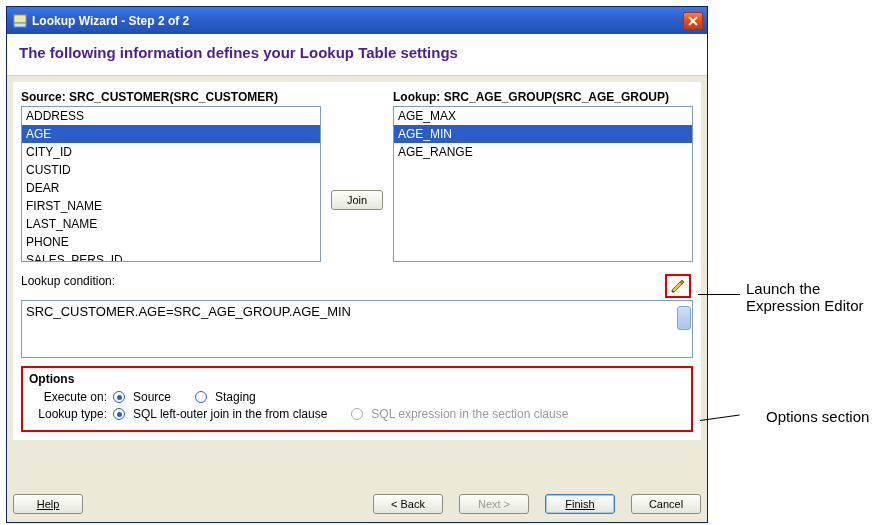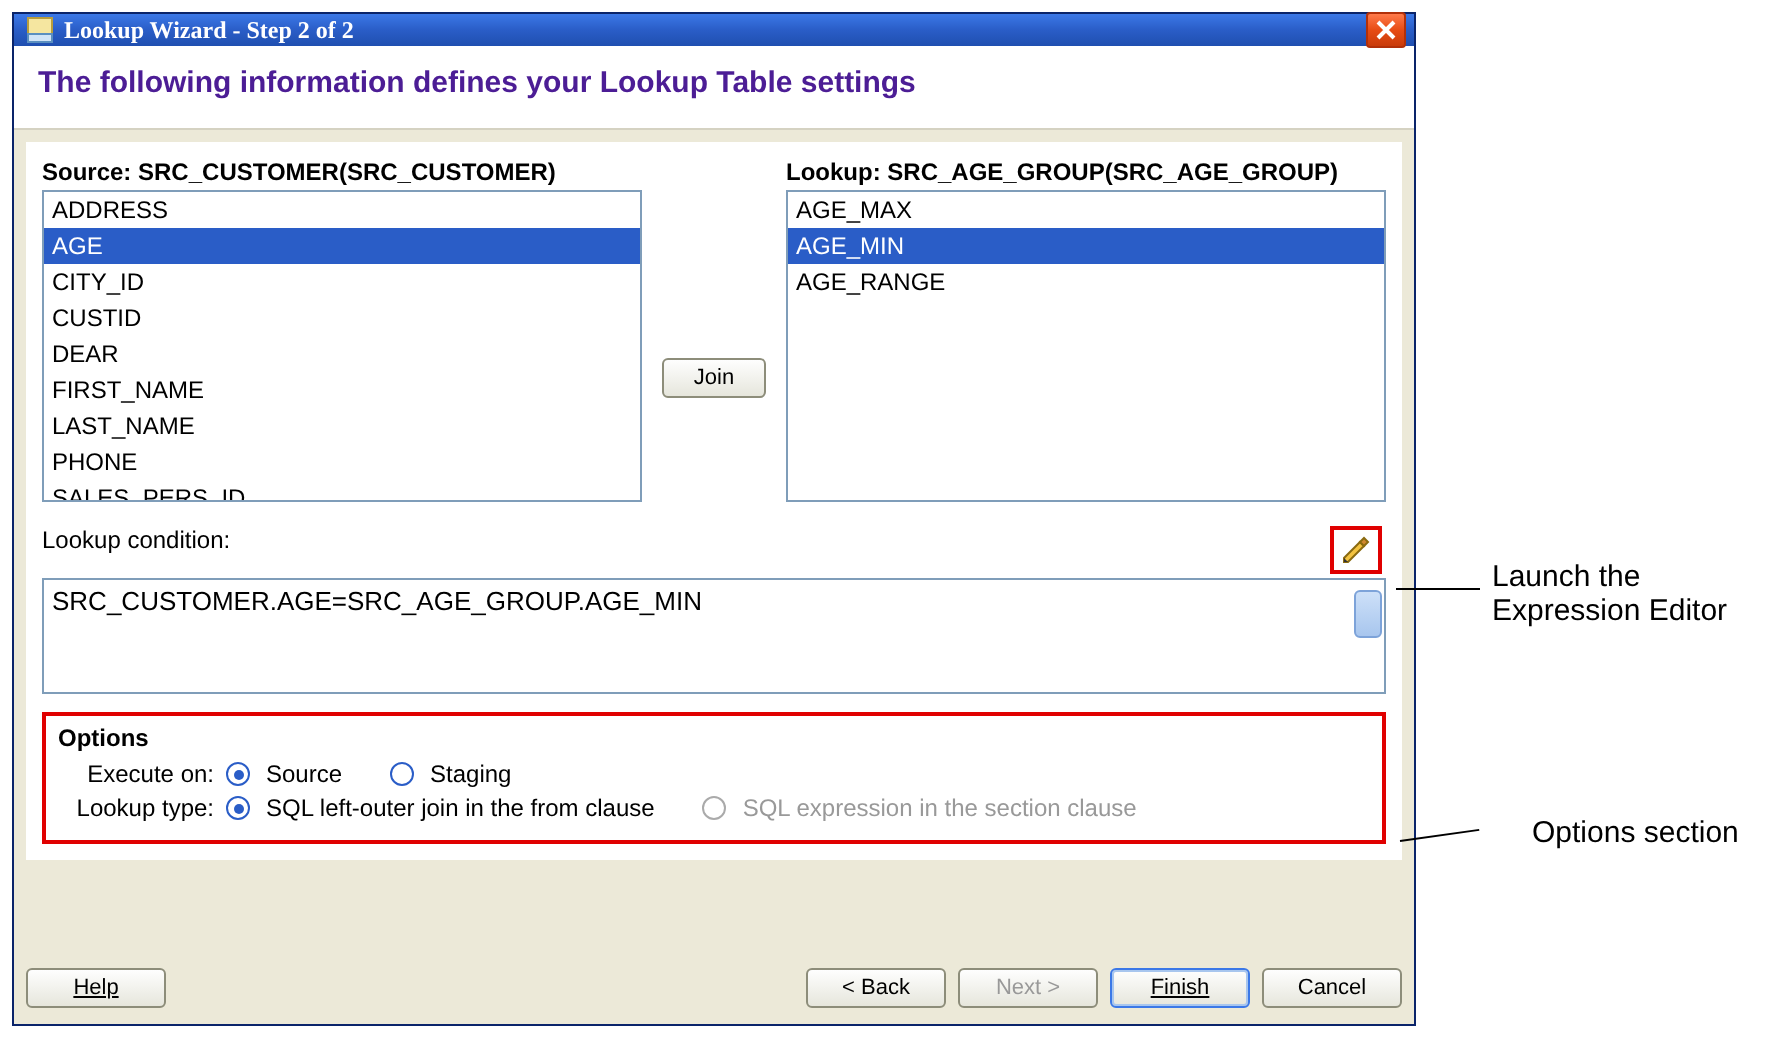--- a/index.html
+++ b/index.html
@@ -22,7 +22,7 @@
     background: #ece9d8;
   }
   .titlebar {
-    height: 16px;
+    height: 27px;
     background: linear-gradient(to bottom, #3b78e7 0%, #2a5dc7 50%, #1f4fb0 100%);
     display: flex;
     align-items: center;
@@ -30,7 +30,6 @@
     color: #fff;
     font-weight: bold;
     font-size: 12px;
-    font-family: Liberation Serif, serif;
   }
   .titlebar .title-icon {
     width: 14px; height: 14px;

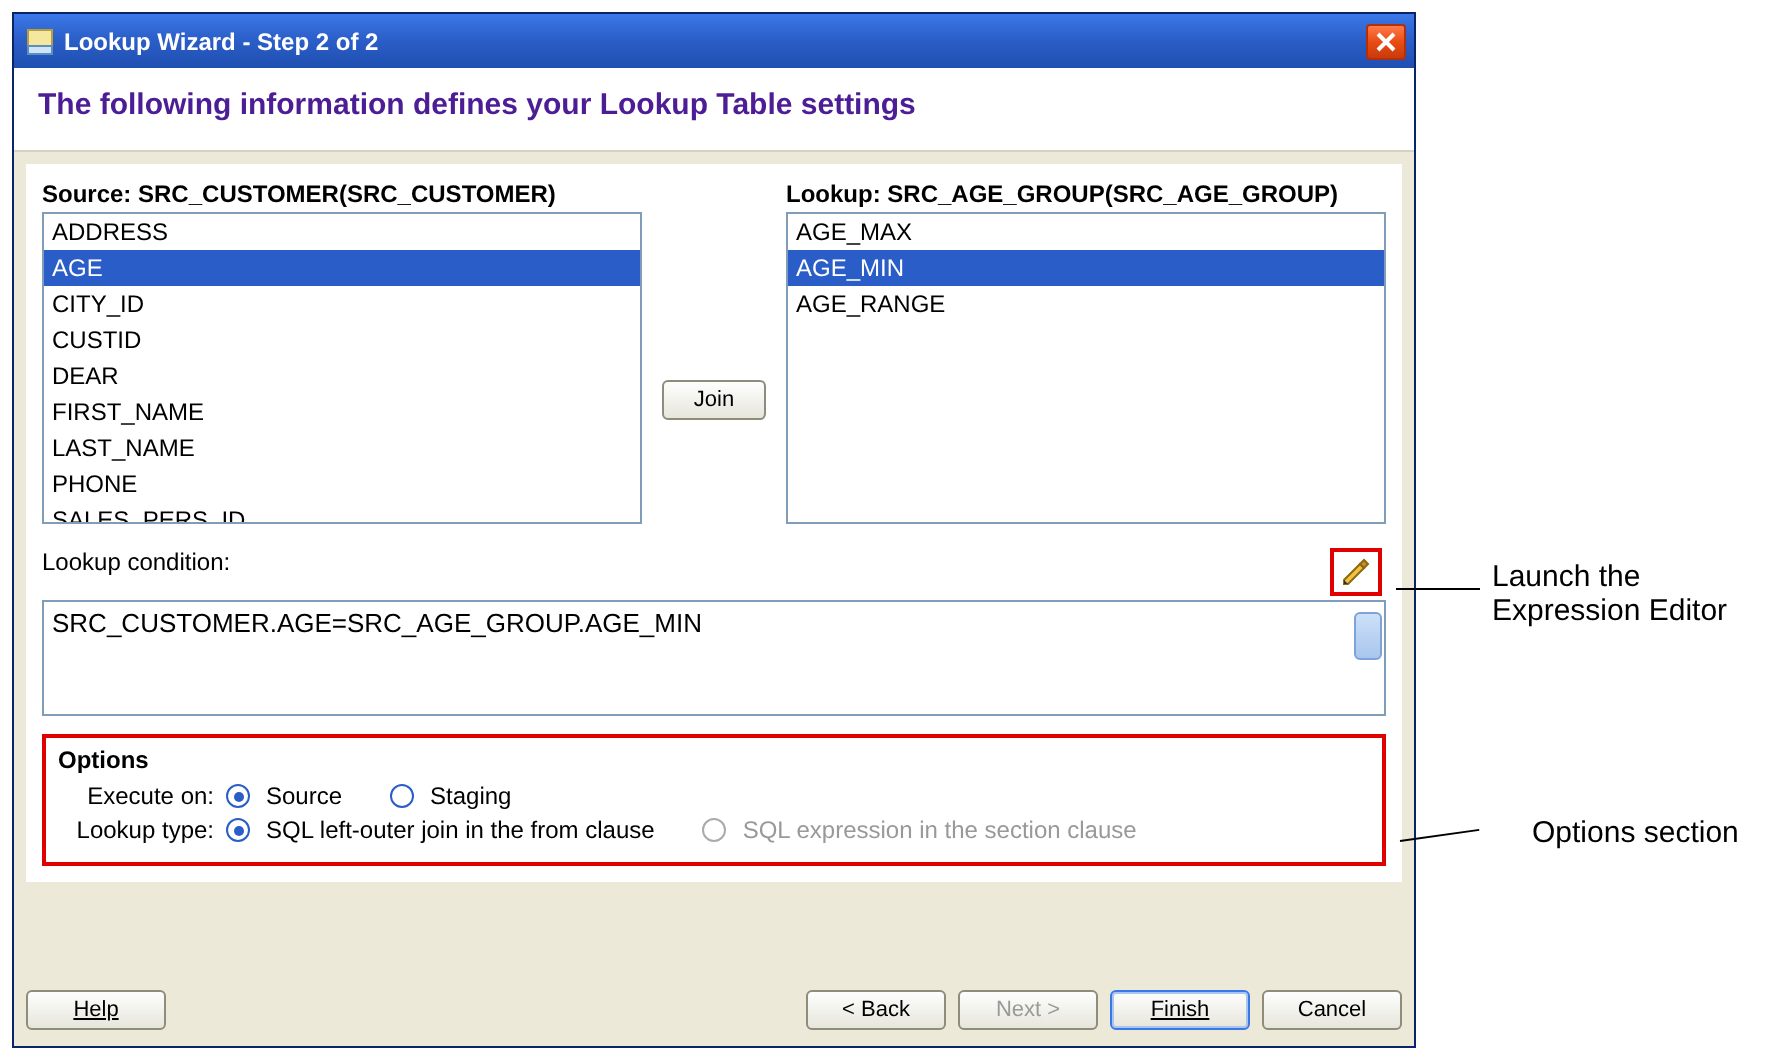--- a/index.html
+++ b/index.html
@@ -199,7 +199,7 @@
   .button-bar {
     display: flex;
     padding: 4px 6px 8px 6px;
-    gap: 6px;
+    gap: 16px;
     background: #ece9d8;
   }
   .button-bar .spacer { flex: 1; }

